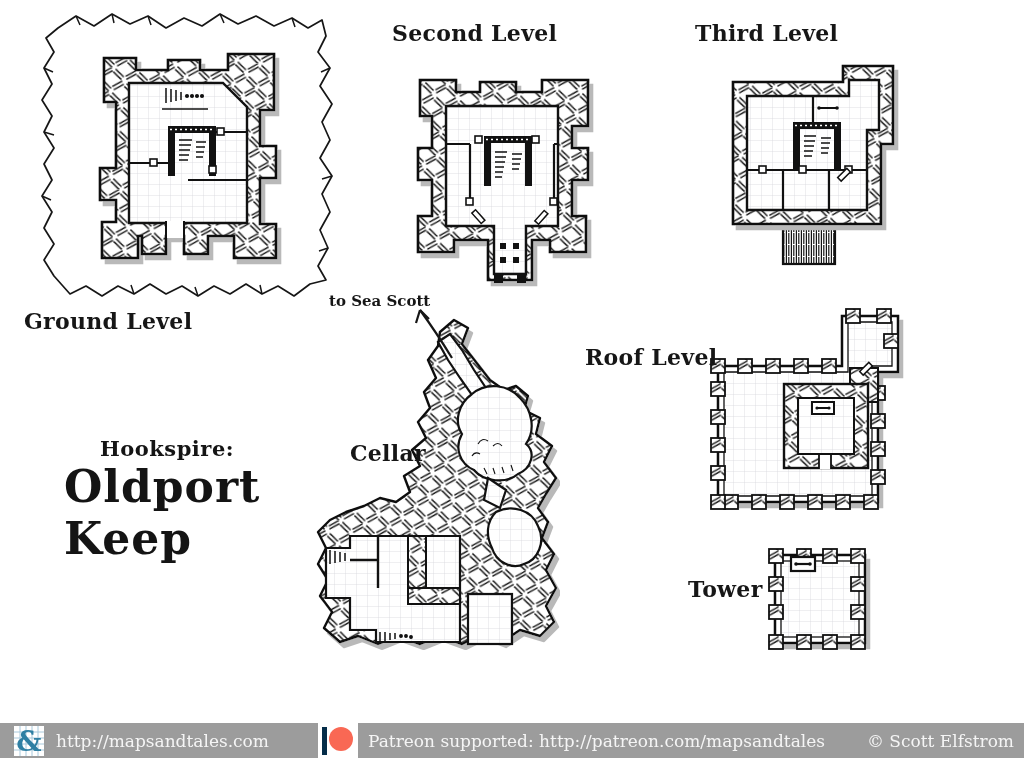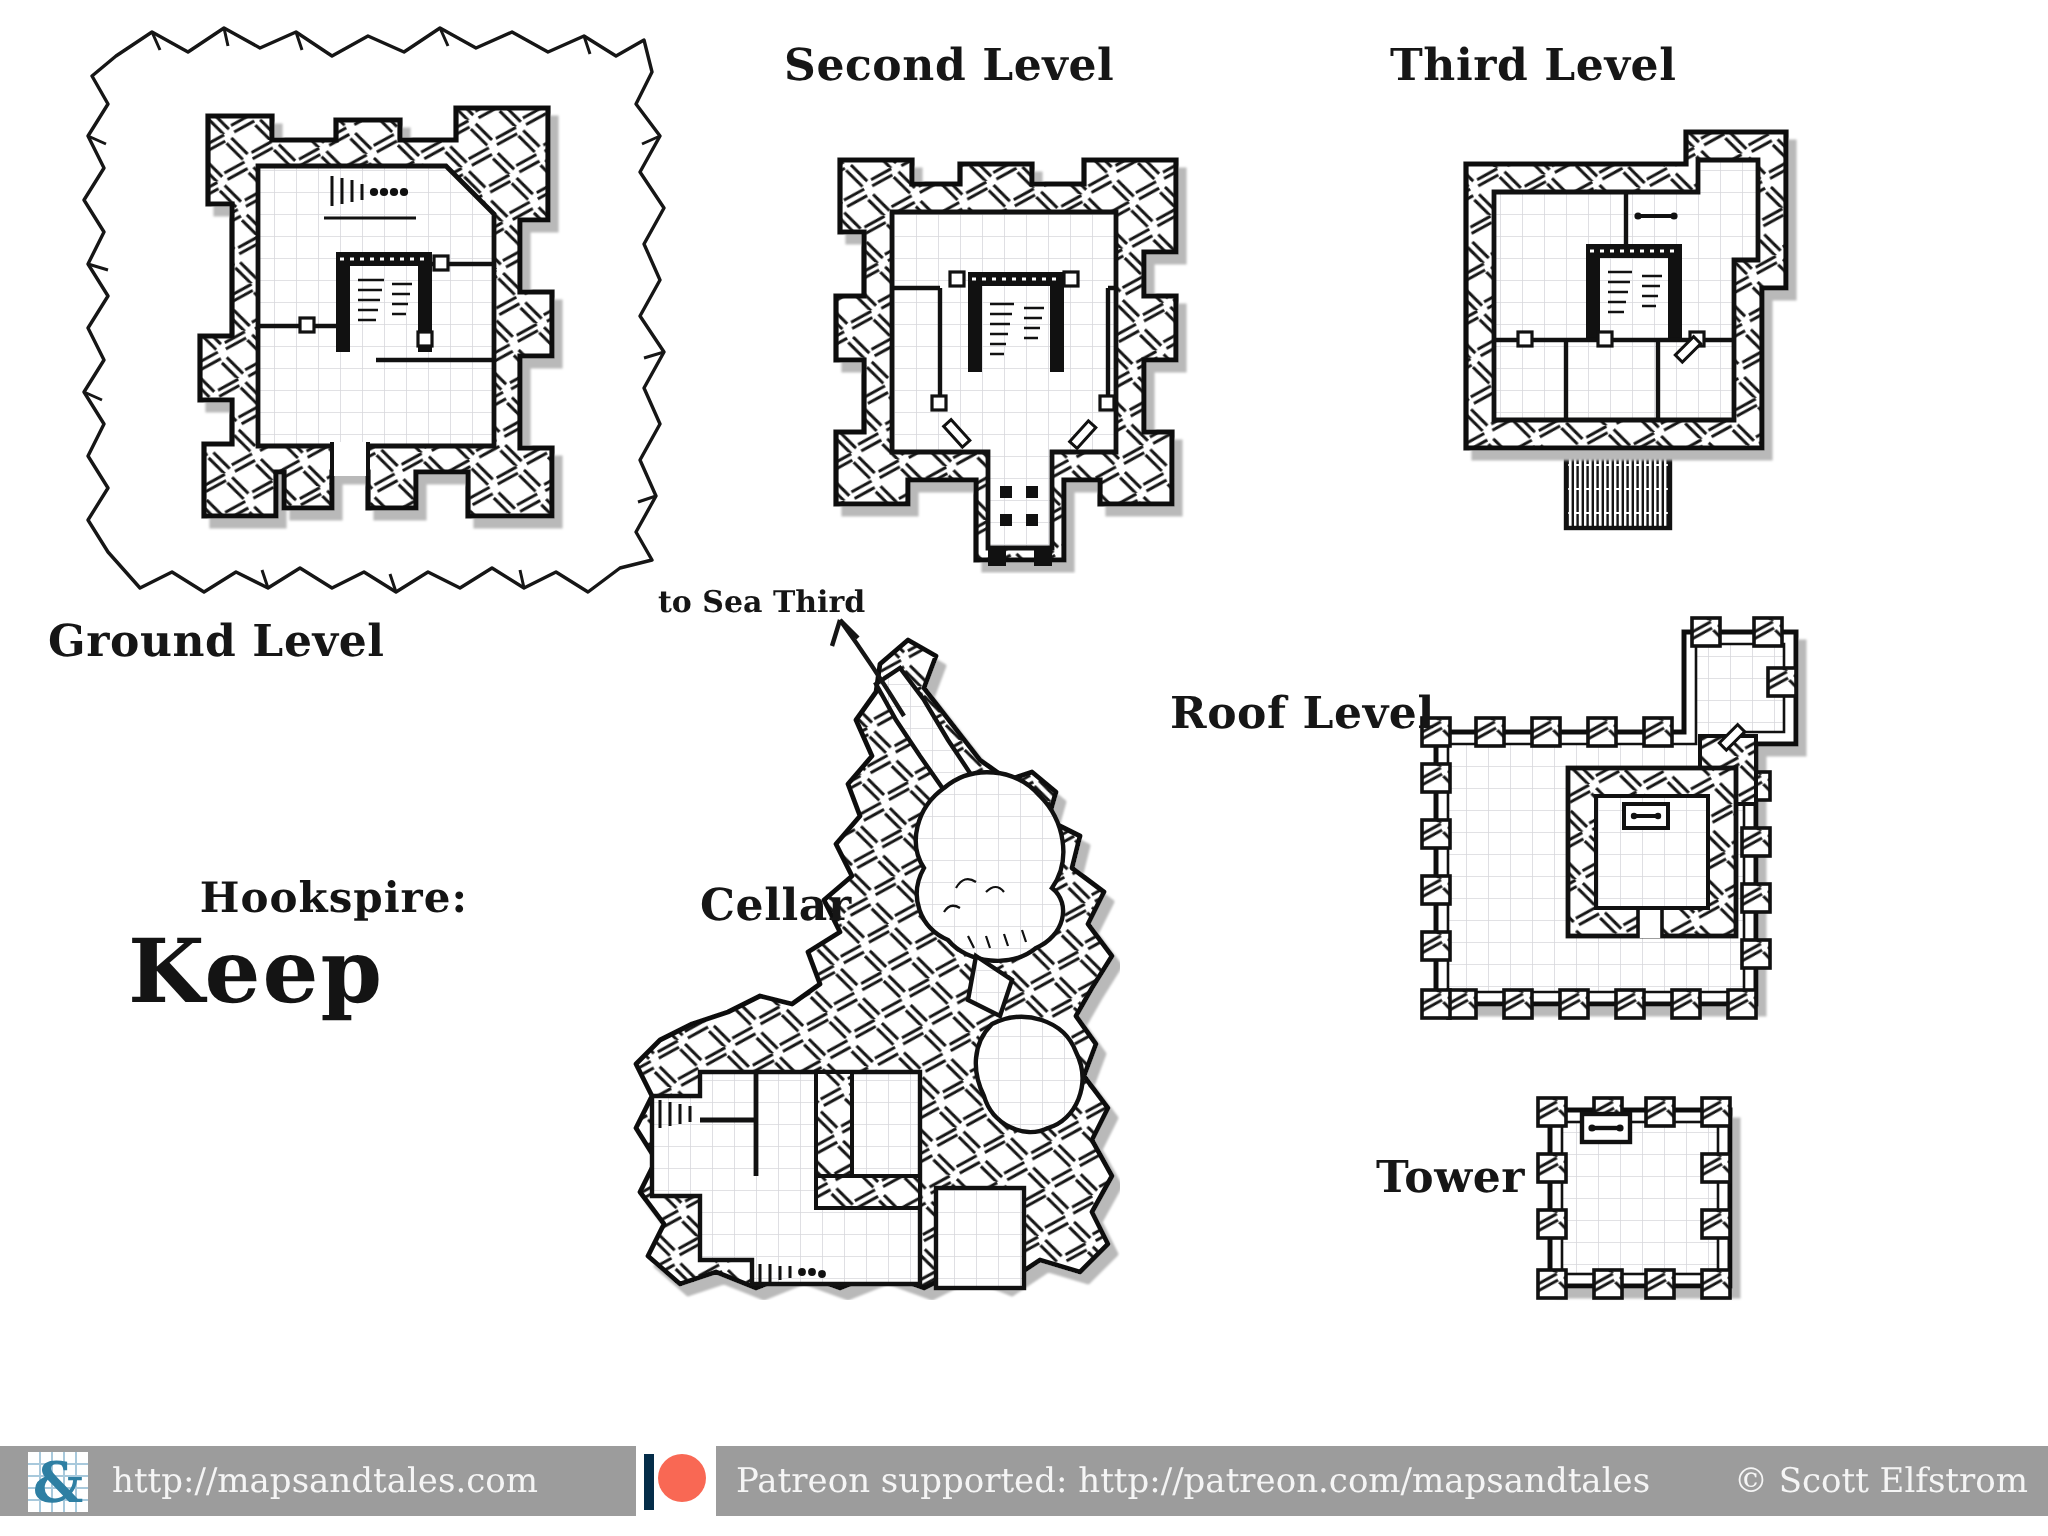--- a/index.html
+++ b/index.html
@@ -283,7 +283,7 @@
   <div class="lvl-label" style="left:585px;top:344px">Roof Level</div>
   <div class="lvl-label" style="left:350px;top:440px">Cellar</div>
   <div class="lvl-label" style="left:688px;top:576px">Tower</div>
-  <div class="small-note" style="left:329px;top:292px">to Sea Third</div>
+  <div class="small-note" style="left:329px;top:292px">to Sea Scott</div>
 
   <div class="title-block">
     <div class="title-kicker">Hookspire:</div>

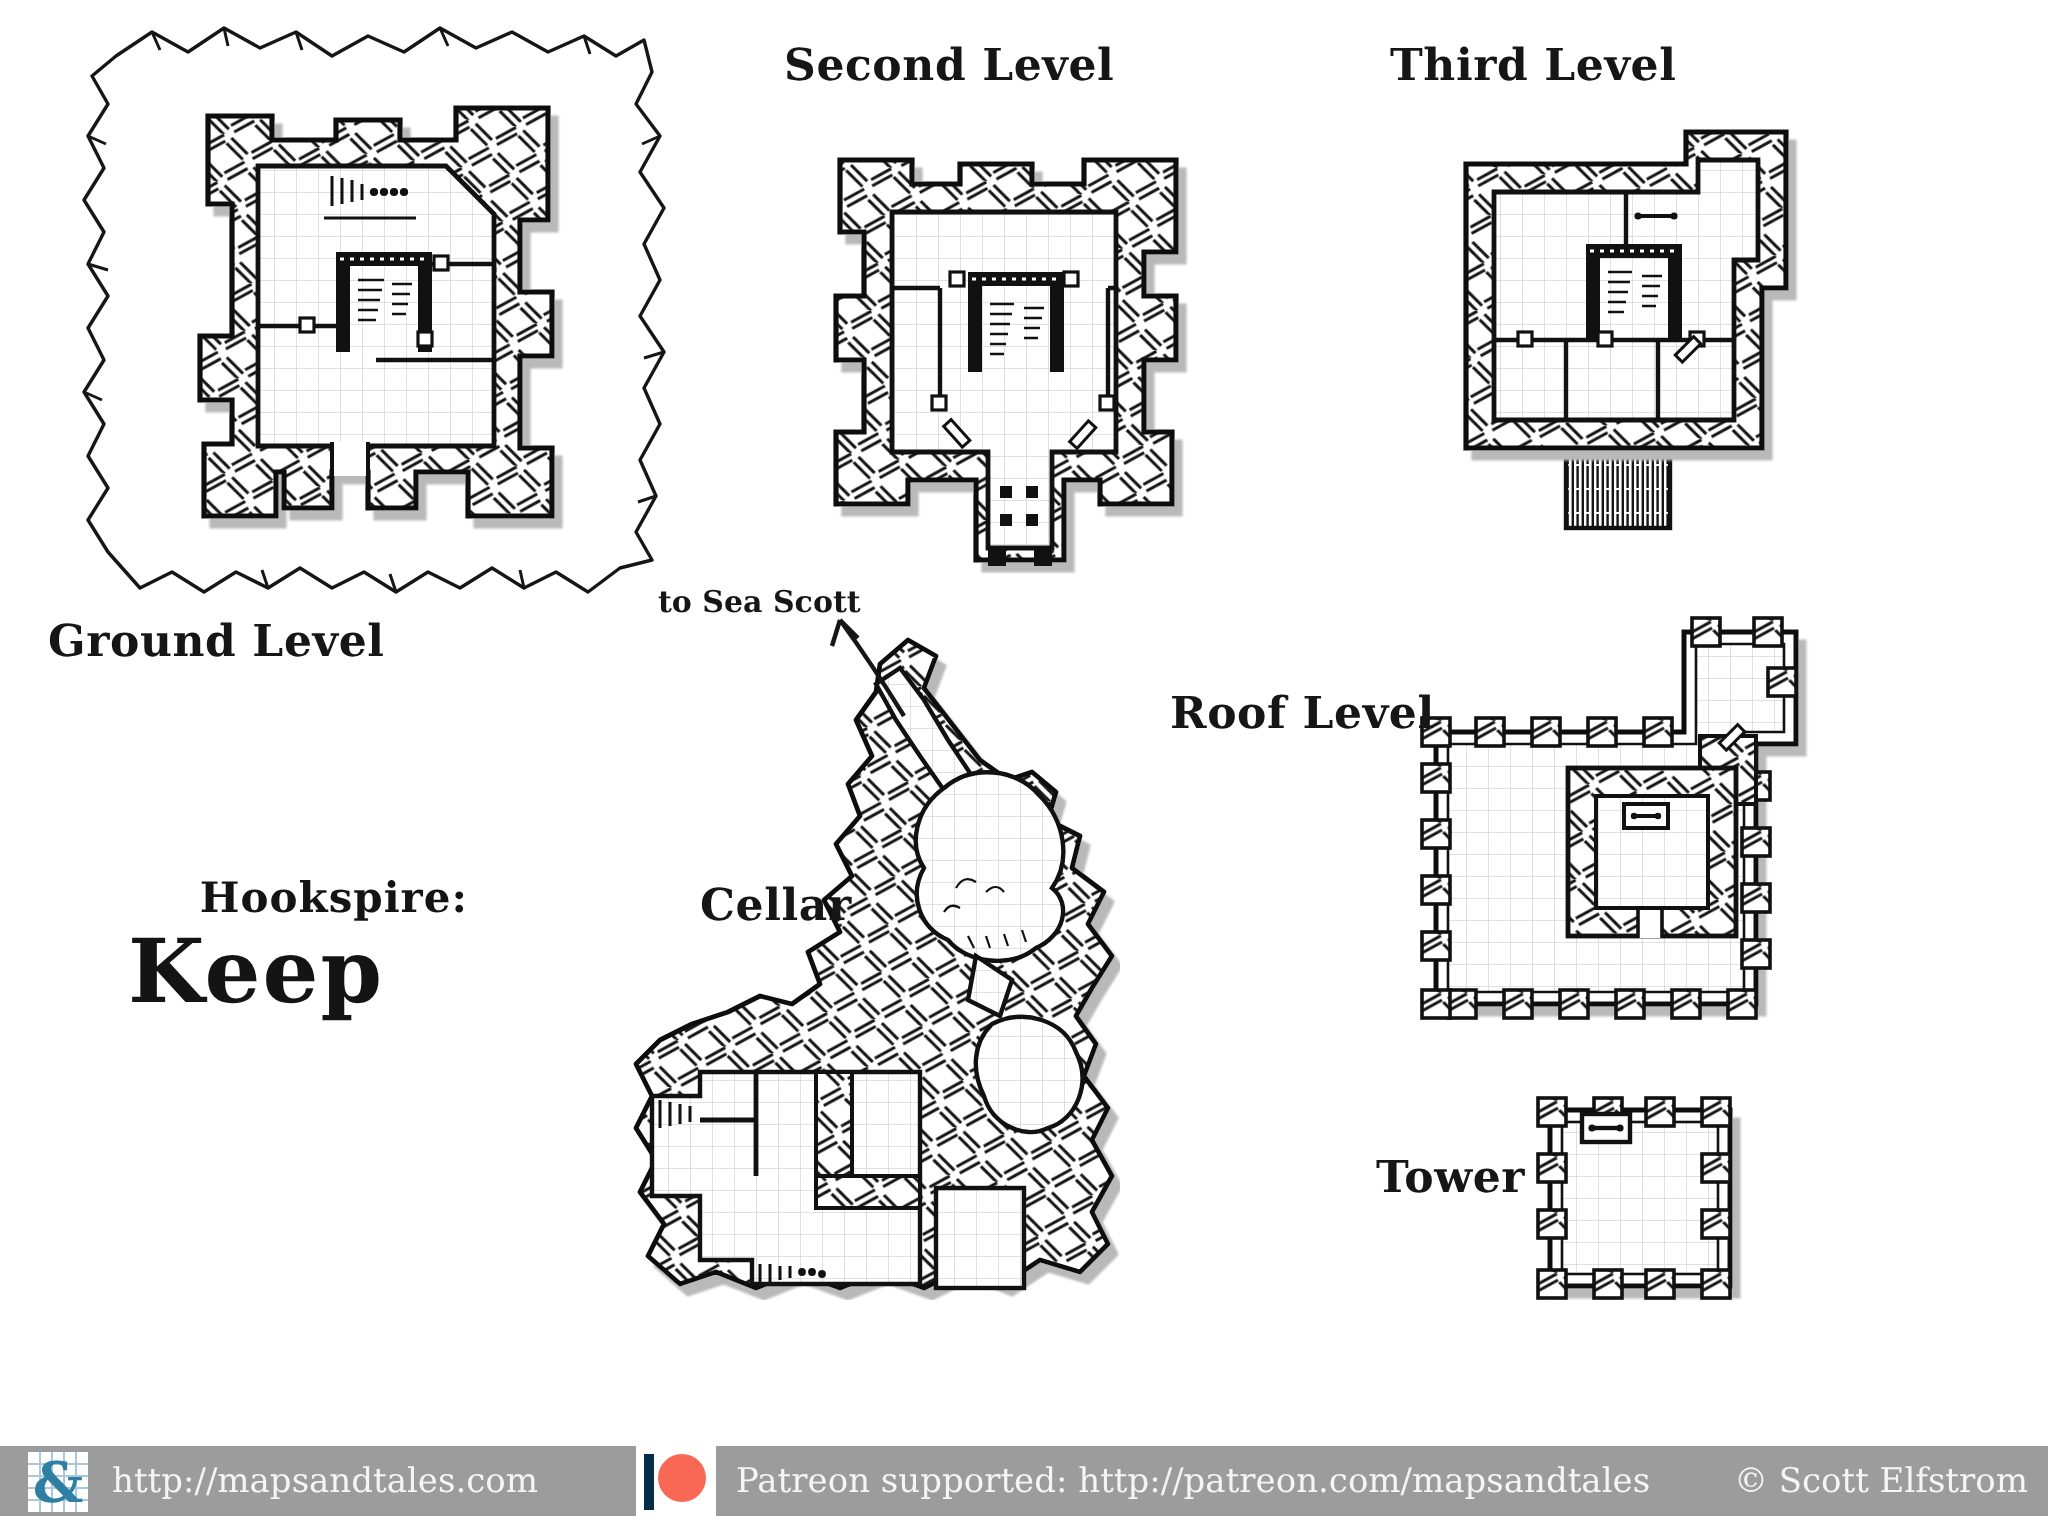--- a/index.html
+++ b/index.html
@@ -287,6 +287,7 @@
 
   <div class="title-block">
     <div class="title-kicker">Hookspire:</div>
+    <div class="title-big">Oldport</div>
     <div class="title-big indent">Keep</div>
   </div>
 

